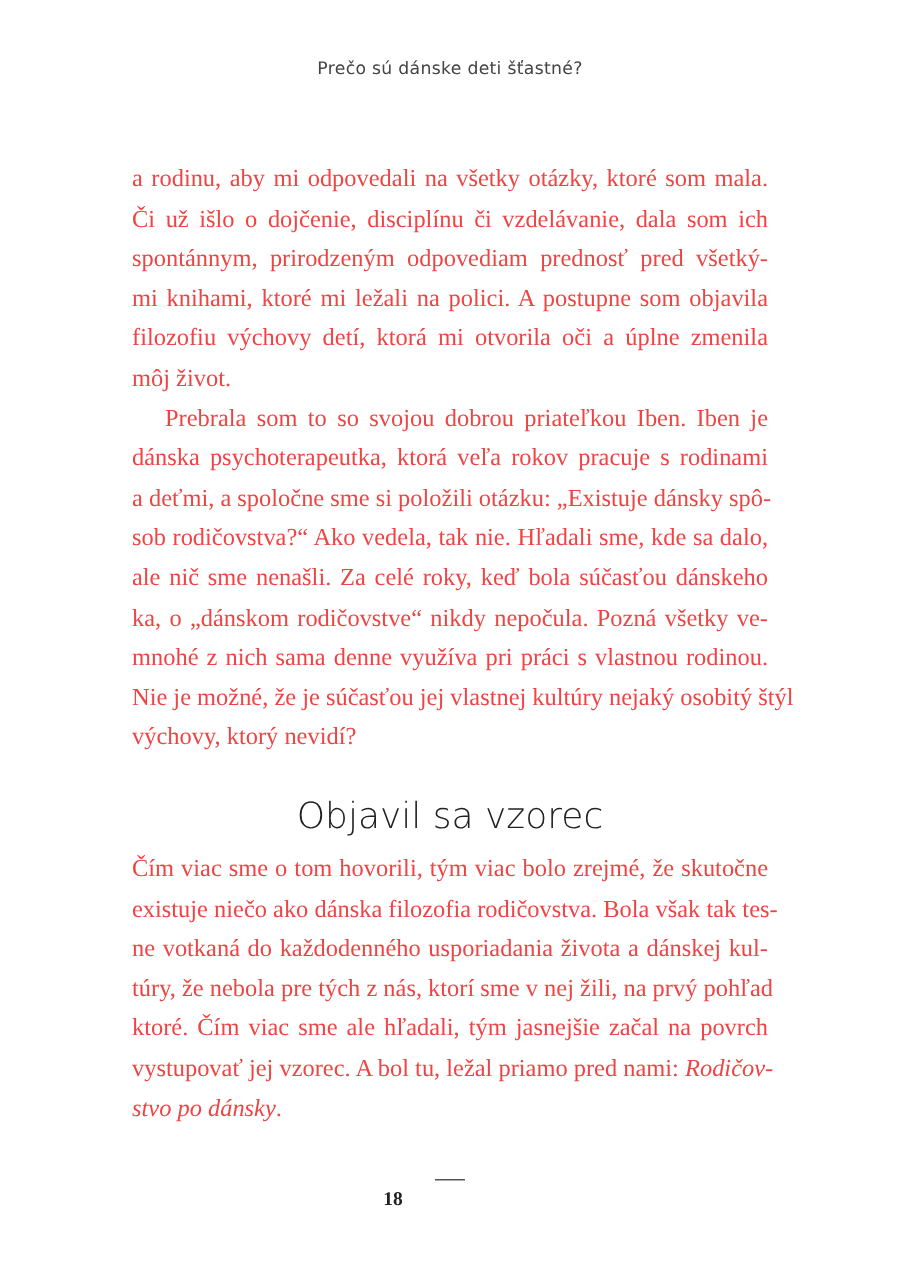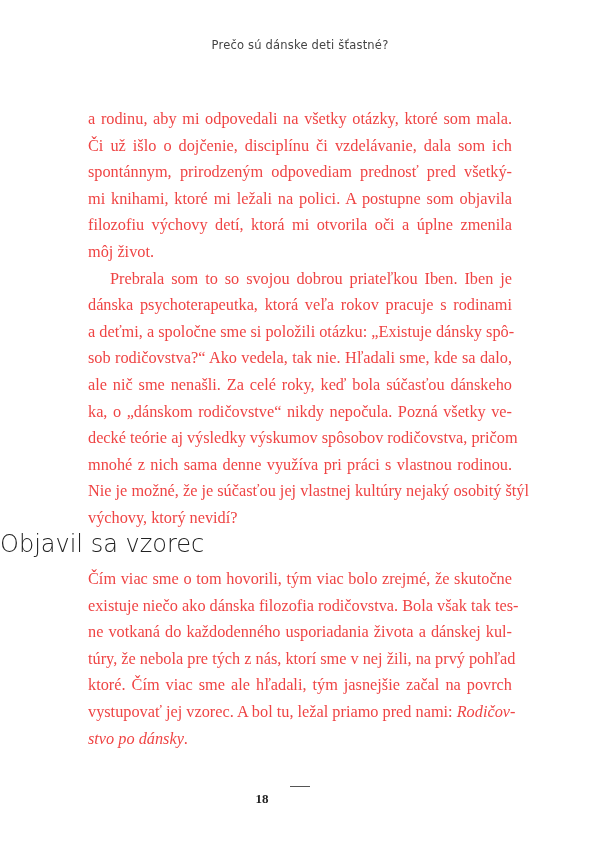--- a/index.html
+++ b/index.html
@@ -49,7 +49,6 @@
   <div class="line">sob rodičovstva?“ Ako vedela, tak nie. Hľadali sme, kde sa dalo,</div>
   <div class="line">ale nič sme nenašli. Za celé roky, keď bola súčasťou dánskeho</div>
   <div class="line">ka, o „dánskom rodičovstve“ nikdy nepočula. Pozná všetky ve-</div>
-  <div class="line">decké teórie aj výsledky výskumov spôsobov rodičovstva, pričom</div>
   <div class="line">mnohé z nich sama denne využíva pri práci s vlastnou rodinou.</div>
   <div class="line">Nie je možné, že je súčasťou jej vlastnej kultúry nejaký osobitý štýl</div>
   <div class="line last">výchovy, ktorý nevidí?</div>

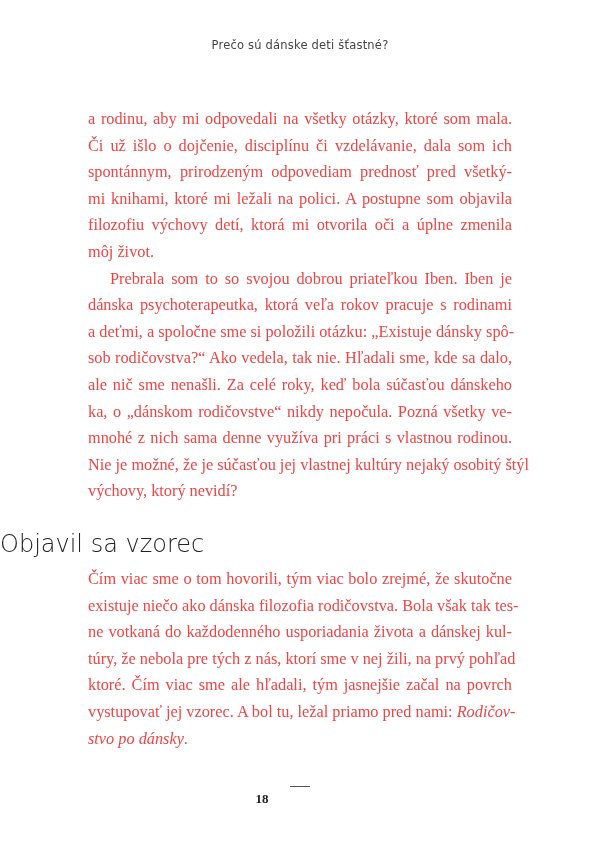--- a/index.html
+++ b/index.html
@@ -18,7 +18,7 @@
   .line.indent { padding-left: 22px; }
   .block1 { top: 106px; }
   .heading {
-    position: absolute; top: 530px; left: 0; width: 600px; text-align: left;
+    position: absolute; top: 530px; left: 0; width: 600px; text-align: center;
     font-family: "DejaVu Sans", sans-serif; font-weight: 300; font-size: 24px; color: #222;
   }
   .block2 { top: 566px; }

